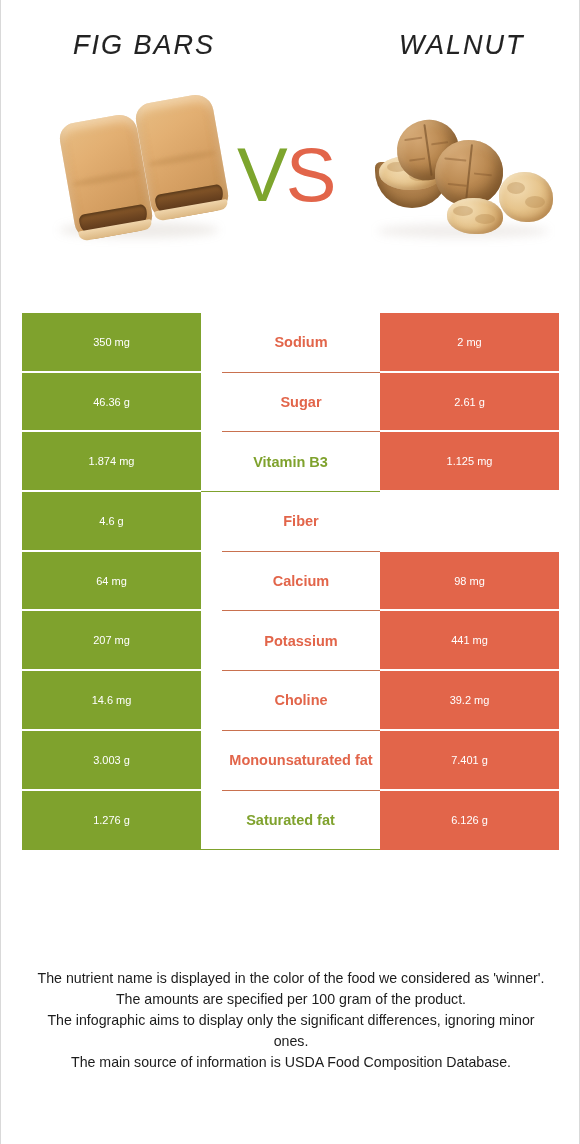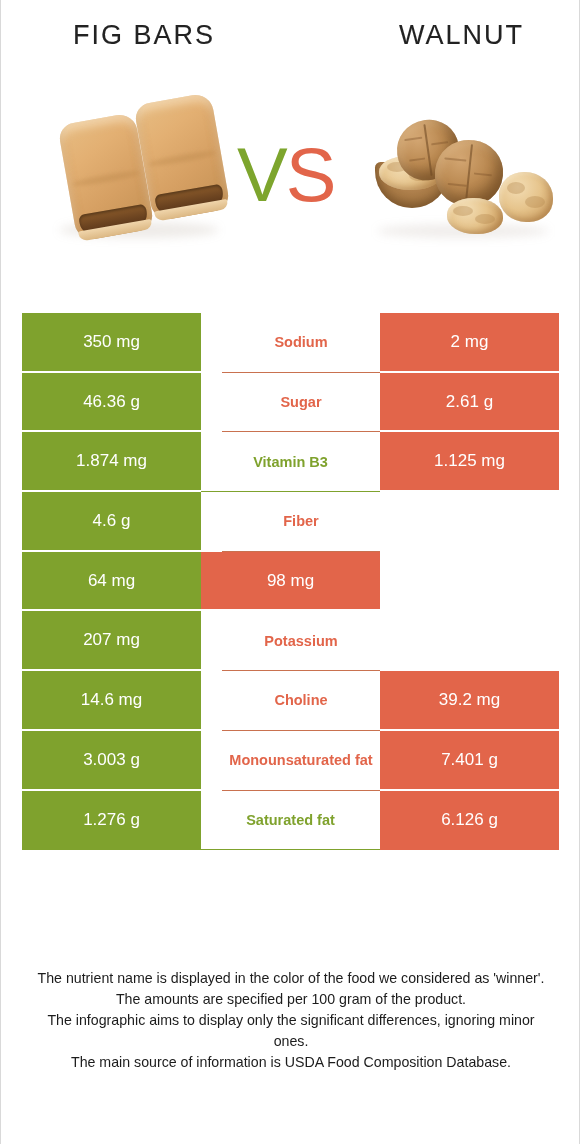--- a/index.html
+++ b/index.html
@@ -33,7 +33,7 @@
   }
   .title {
     position: absolute;
-    top: 20px;
+    top: 30px;
     font-family: "Liberation Sans", sans-serif;
     font-size: 27px;
     font-weight: 300;
@@ -41,6 +41,7 @@
     color: #222222;
     text-transform: uppercase;
     white-space: nowrap;
+    font-style: italic;
     -webkit-text-stroke: 0.1px #222;
   }
   .title-left  { left: 72px; }

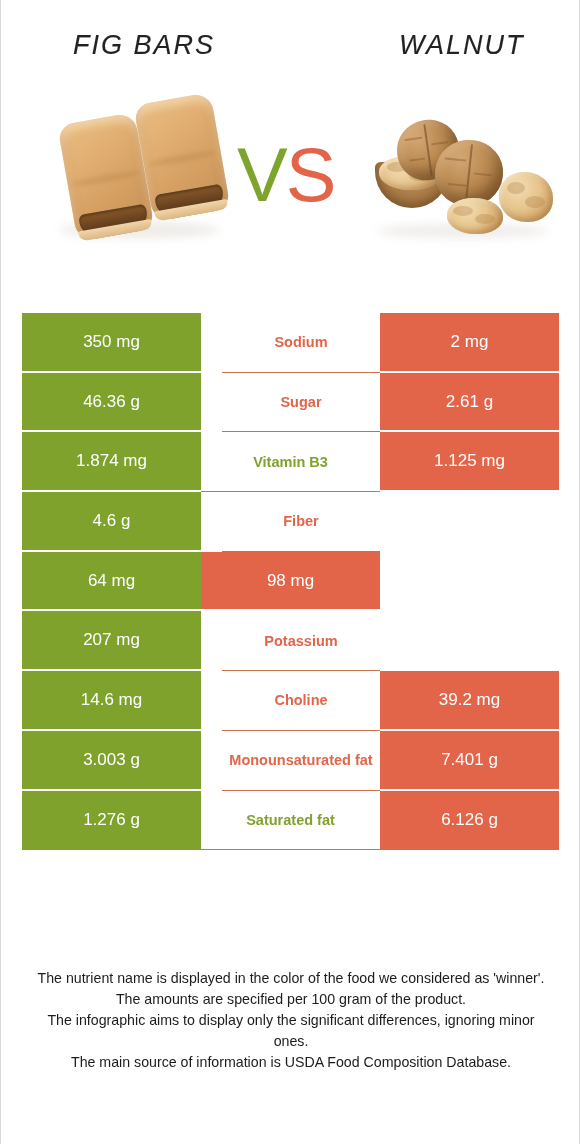--- a/index.html
+++ b/index.html
@@ -195,7 +195,7 @@
     display: flex;
     align-items: center;
     justify-content: center;
-    font-size: 17px;
+    font-size: 11px;
     box-sizing: border-box;
   }
   .cell-left {

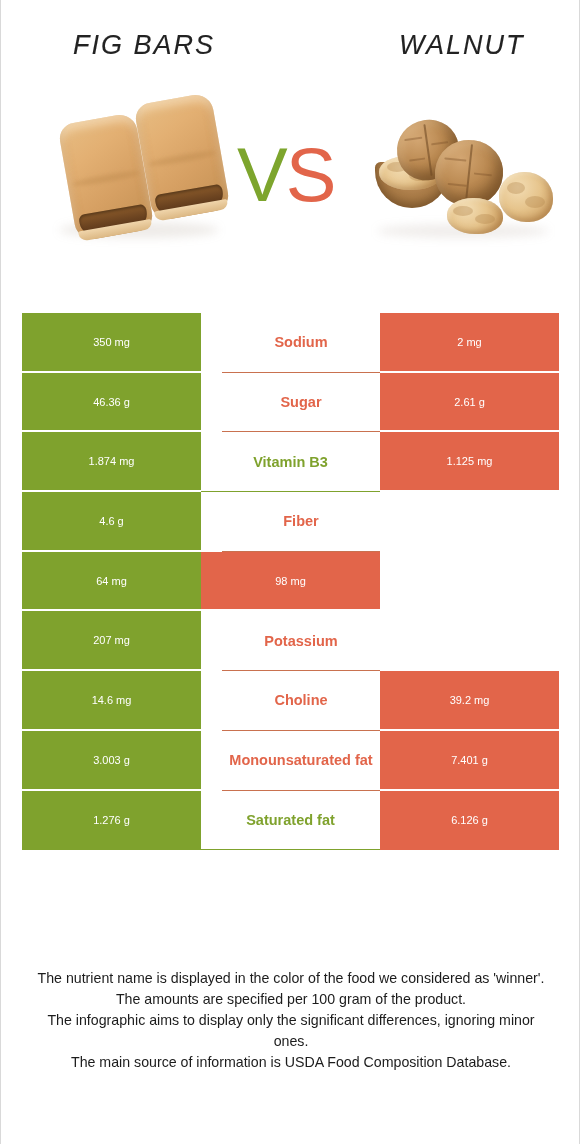--- a/index.html
+++ b/index.html
@@ -330,6 +330,9 @@
       </div>
       <div class="row win-orange">
         <div class="cell cell-left">64 mg</div>
+        <div class="cell cell-mid">
+          <div class="cell-mid-inner">Calcium</div>
+        </div>
         <div class="cell cell-right">98 mg</div>
       </div>
       <div class="row win-orange">

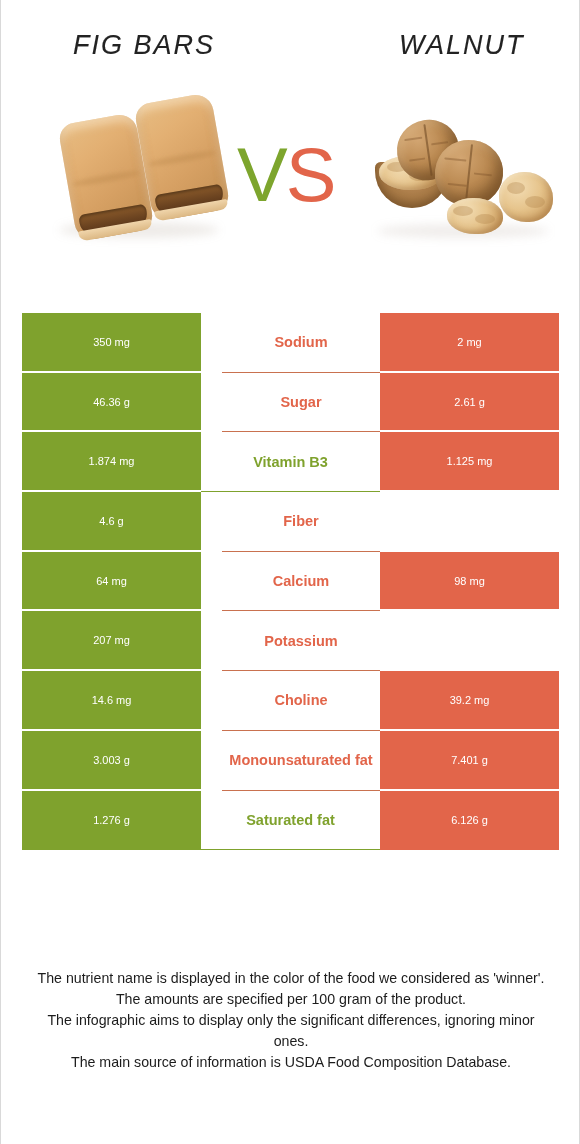--- a/index.html
+++ b/index.html
@@ -340,6 +340,7 @@
         <div class="cell cell-mid">
           <div class="cell-mid-inner">Potassium</div>
         </div>
+        <div class="cell cell-right">441 mg</div>
       </div>
       <div class="row win-orange">
         <div class="cell cell-left">14.6 mg</div>

